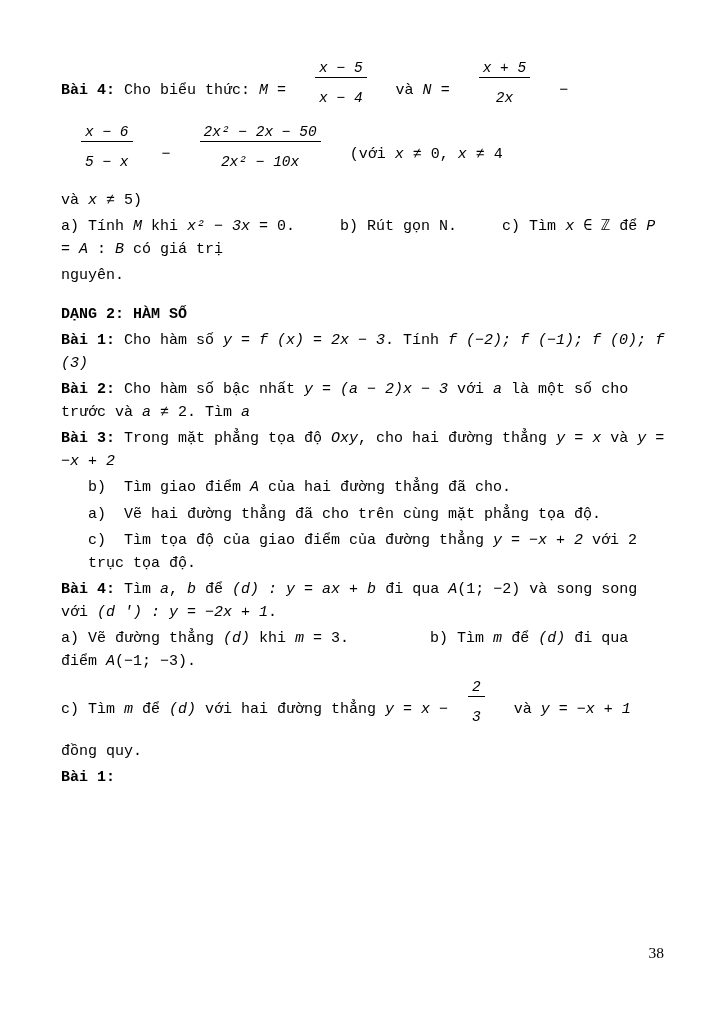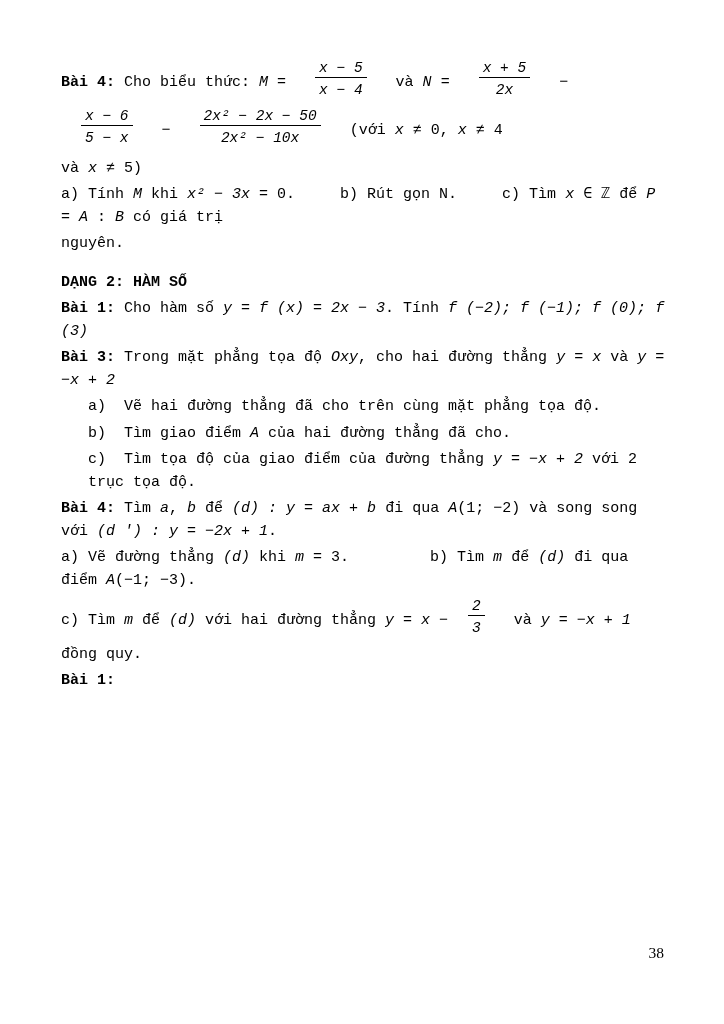--- a/index.html
+++ b/index.html
@@ -42,7 +42,7 @@
     font-size: 14.5px;
   }
   .frac .num { padding: 0 4px; }
-  .frac .den { padding: 4px 4px; border-top: 1px solid #000; text-align: center; }
+  .frac .den { padding: 12px 4px; border-top: 1px solid #000; text-align: center; }
   .page-number {
     position: absolute;
     right: 60px;

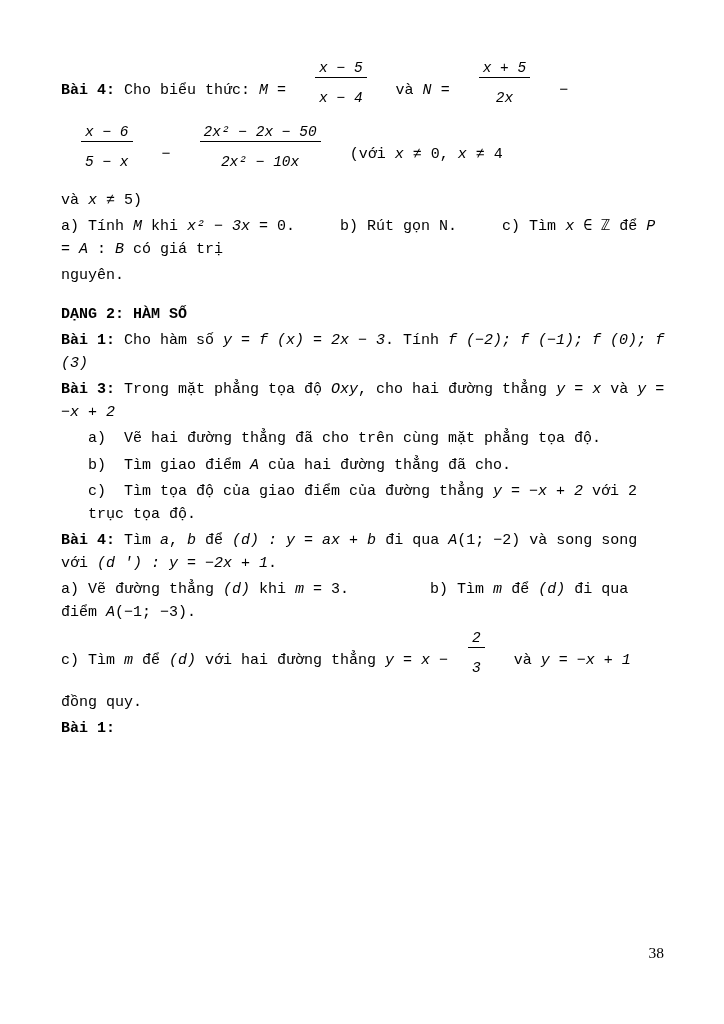--- a/index.html
+++ b/index.html
@@ -76,6 +76,7 @@
     <div class="line mt-16"><span class="b">DẠNG 2: HÀM SỐ</span></div>
 
     <div class="line"><span class="b">Bài 1:</span><span class="r"> Cho hàm số </span><span class="i">y = f (x) = 2x − 3</span><span class="r">. Tính  </span><span class="i">f (−2);  f (−1);  f (0);  f (3)</span></div>
+    <div class="line"><span class="b">Bài 2:</span><span class="r"> Cho hàm số bậc nhất </span><span class="i">y = (a − 2)x − 3</span><span class="r"> với </span><span class="i">a</span><span class="r"> là một số cho trước và </span><span class="i">a</span><span class="r"> ≠ 2. Tìm </span><span class="i">a</span></div>
 
     <div class="line"><span class="b">Bài 3:</span><span class="r"> Trong mặt phẳng tọa độ </span><span class="i">Oxy</span><span class="r">, cho hai đường thẳng </span><span class="i">y = x</span><span class="r"> và </span><span class="i">y = −x + 2</span></div>
     <div class="line indent"><span class="r">a)&nbsp; Vẽ hai đường thẳng đã cho trên cùng mặt phẳng tọa độ.</span></div>

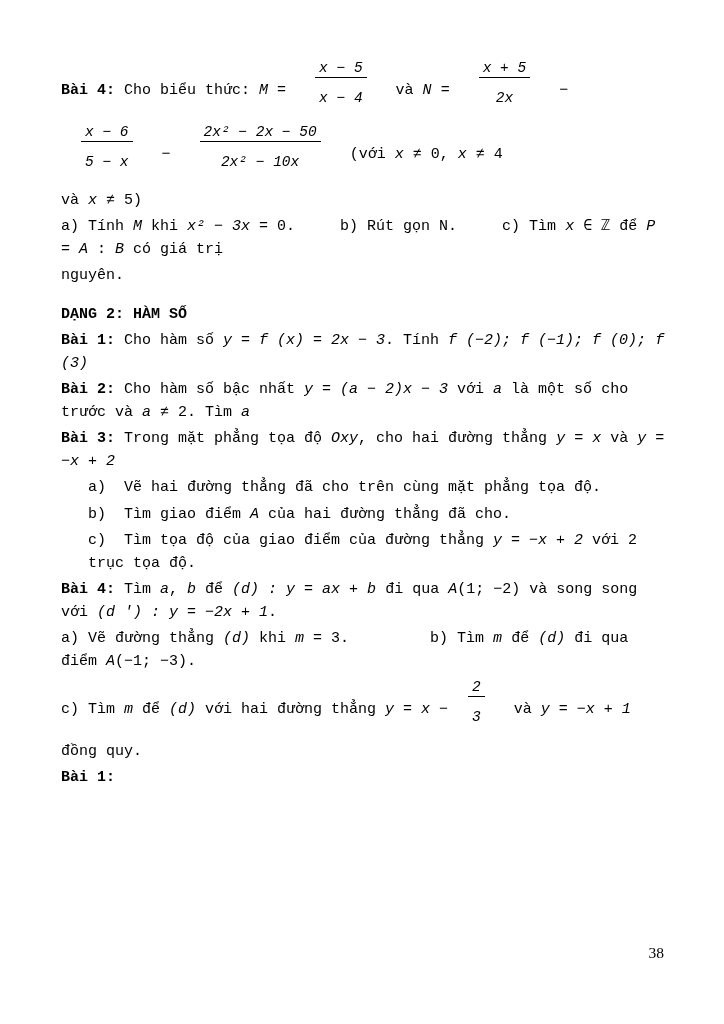--- a/index.html
+++ b/index.html
@@ -79,8 +79,8 @@
     <div class="line"><span class="b">Bài 2:</span><span class="r"> Cho hàm số bậc nhất </span><span class="i">y = (a − 2)x − 3</span><span class="r"> với </span><span class="i">a</span><span class="r"> là một số cho trước và </span><span class="i">a</span><span class="r"> ≠ 2. Tìm </span><span class="i">a</span></div>
 
     <div class="line"><span class="b">Bài 3:</span><span class="r"> Trong mặt phẳng tọa độ </span><span class="i">Oxy</span><span class="r">, cho hai đường thẳng </span><span class="i">y = x</span><span class="r"> và </span><span class="i">y = −x + 2</span></div>
+    <div class="line indent"><span class="r">b)&nbsp; Tìm giao điểm </span><span class="i">A</span><span class="r"> của hai đường thẳng đã cho.</span></div>
     <div class="line indent"><span class="r">a)&nbsp; Vẽ hai đường thẳng đã cho trên cùng mặt phẳng tọa độ.</span></div>
-    <div class="line indent"><span class="r">b)&nbsp; Tìm giao điểm </span><span class="i">A</span><span class="r"> của hai đường thẳng đã cho.</span></div>
     <div class="line indent"><span class="r">c)&nbsp; Tìm tọa độ của giao điểm của đường thẳng </span><span class="i">y = −x + 2</span><span class="r"> với 2 trục tọa độ.</span></div>
 
     <div class="line"><span class="b">Bài 4:</span><span class="r"> Tìm </span><span class="i">a</span><span class="r">, </span><span class="i">b</span><span class="r"> để </span><span class="i">(d) : y = ax + b</span><span class="r"> đi qua </span><span class="i">A</span><span class="r">(1; −2)</span><span class="r"> và song song với </span><span class="i">(d ′) : y = −2x + 1</span><span class="r">.</span></div>

